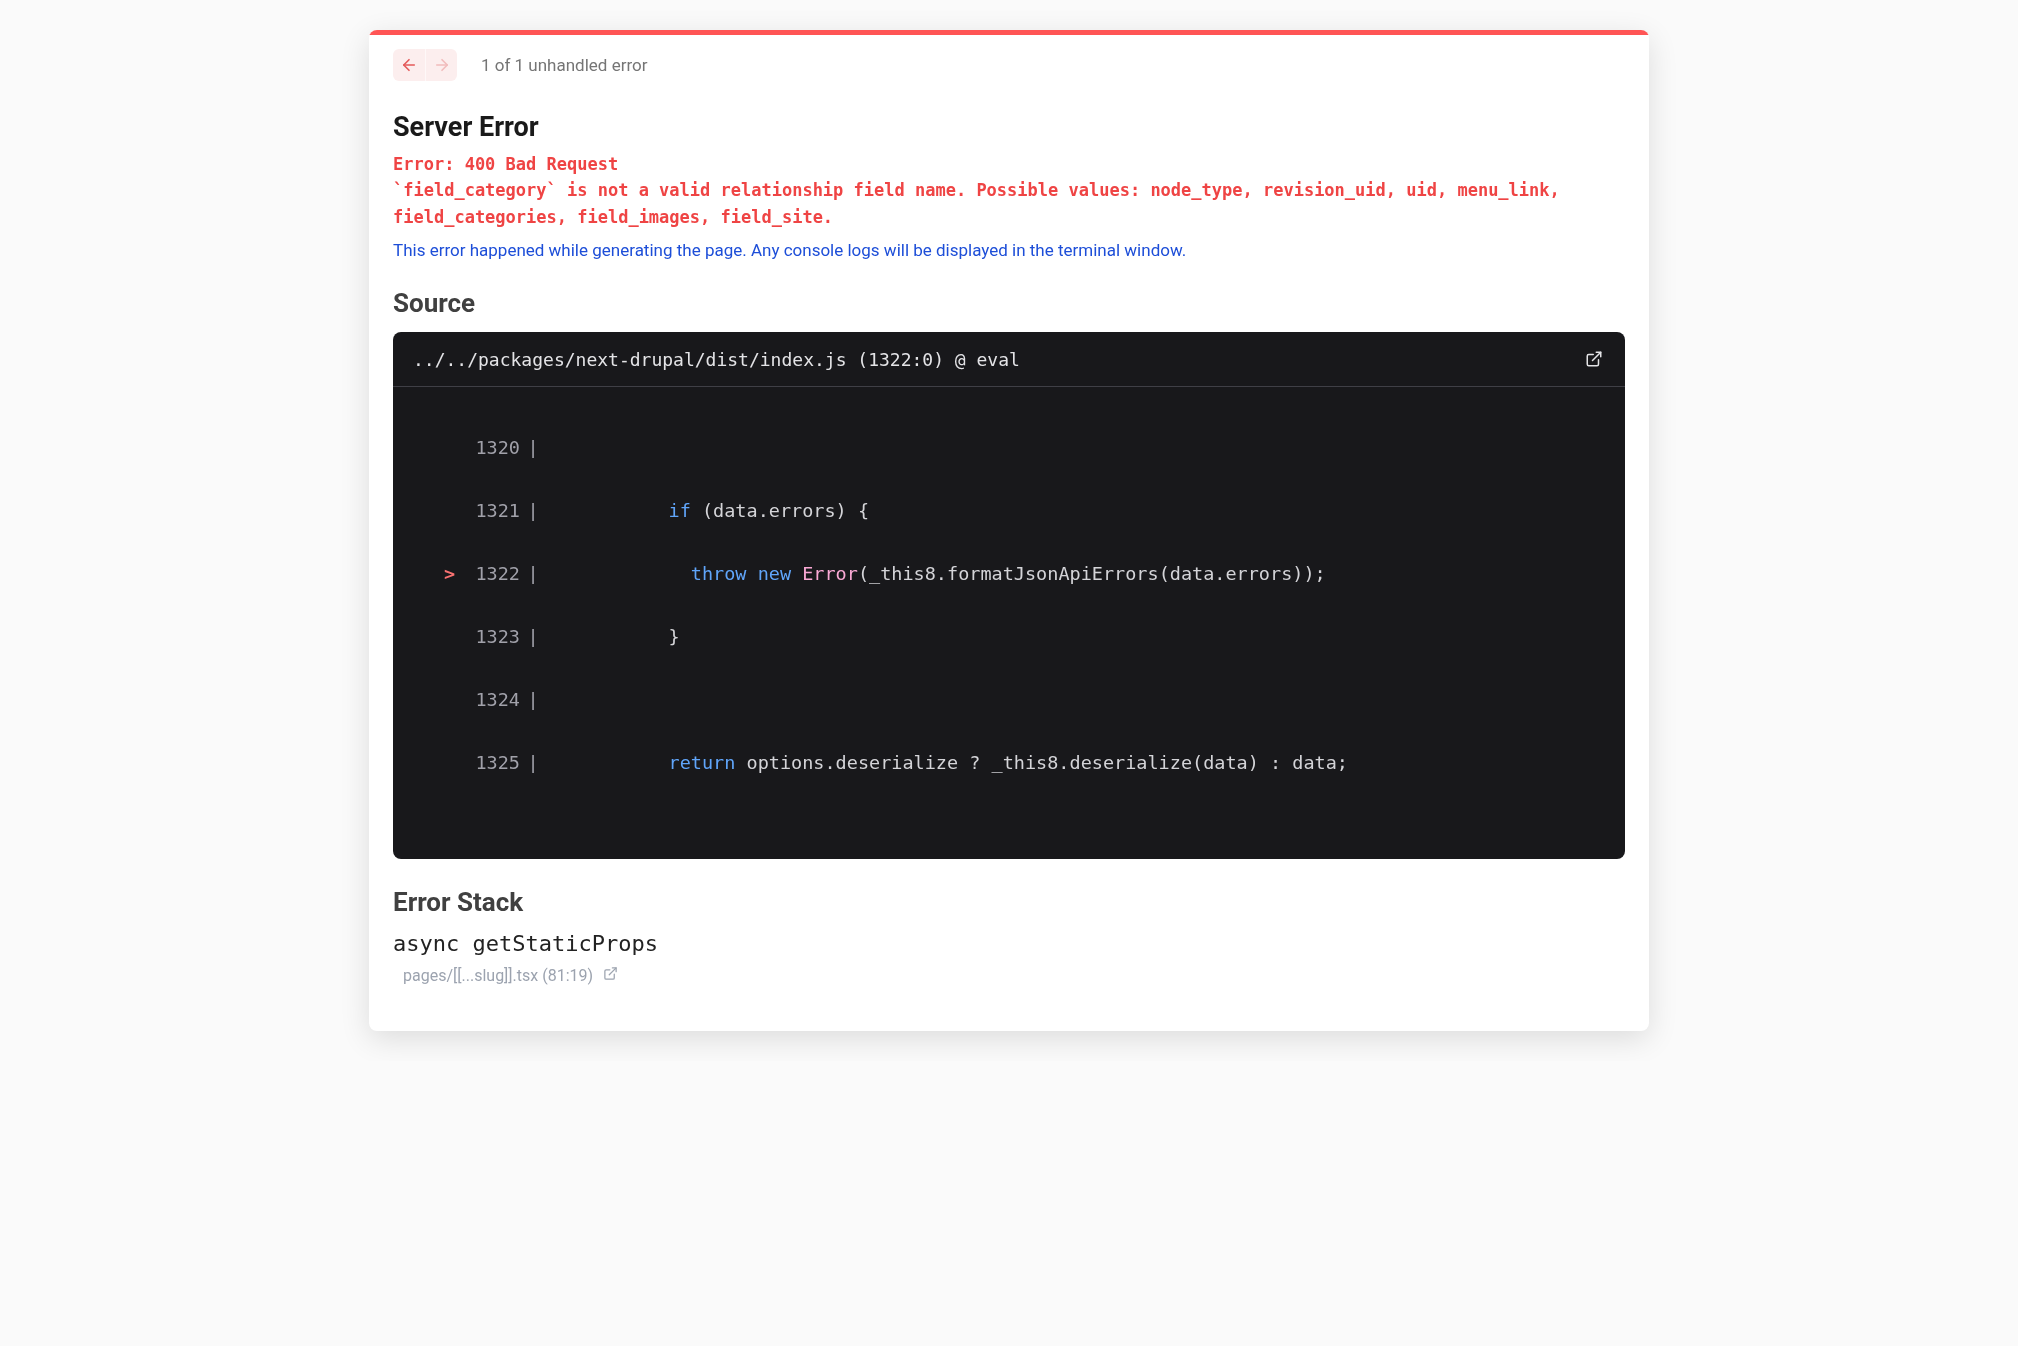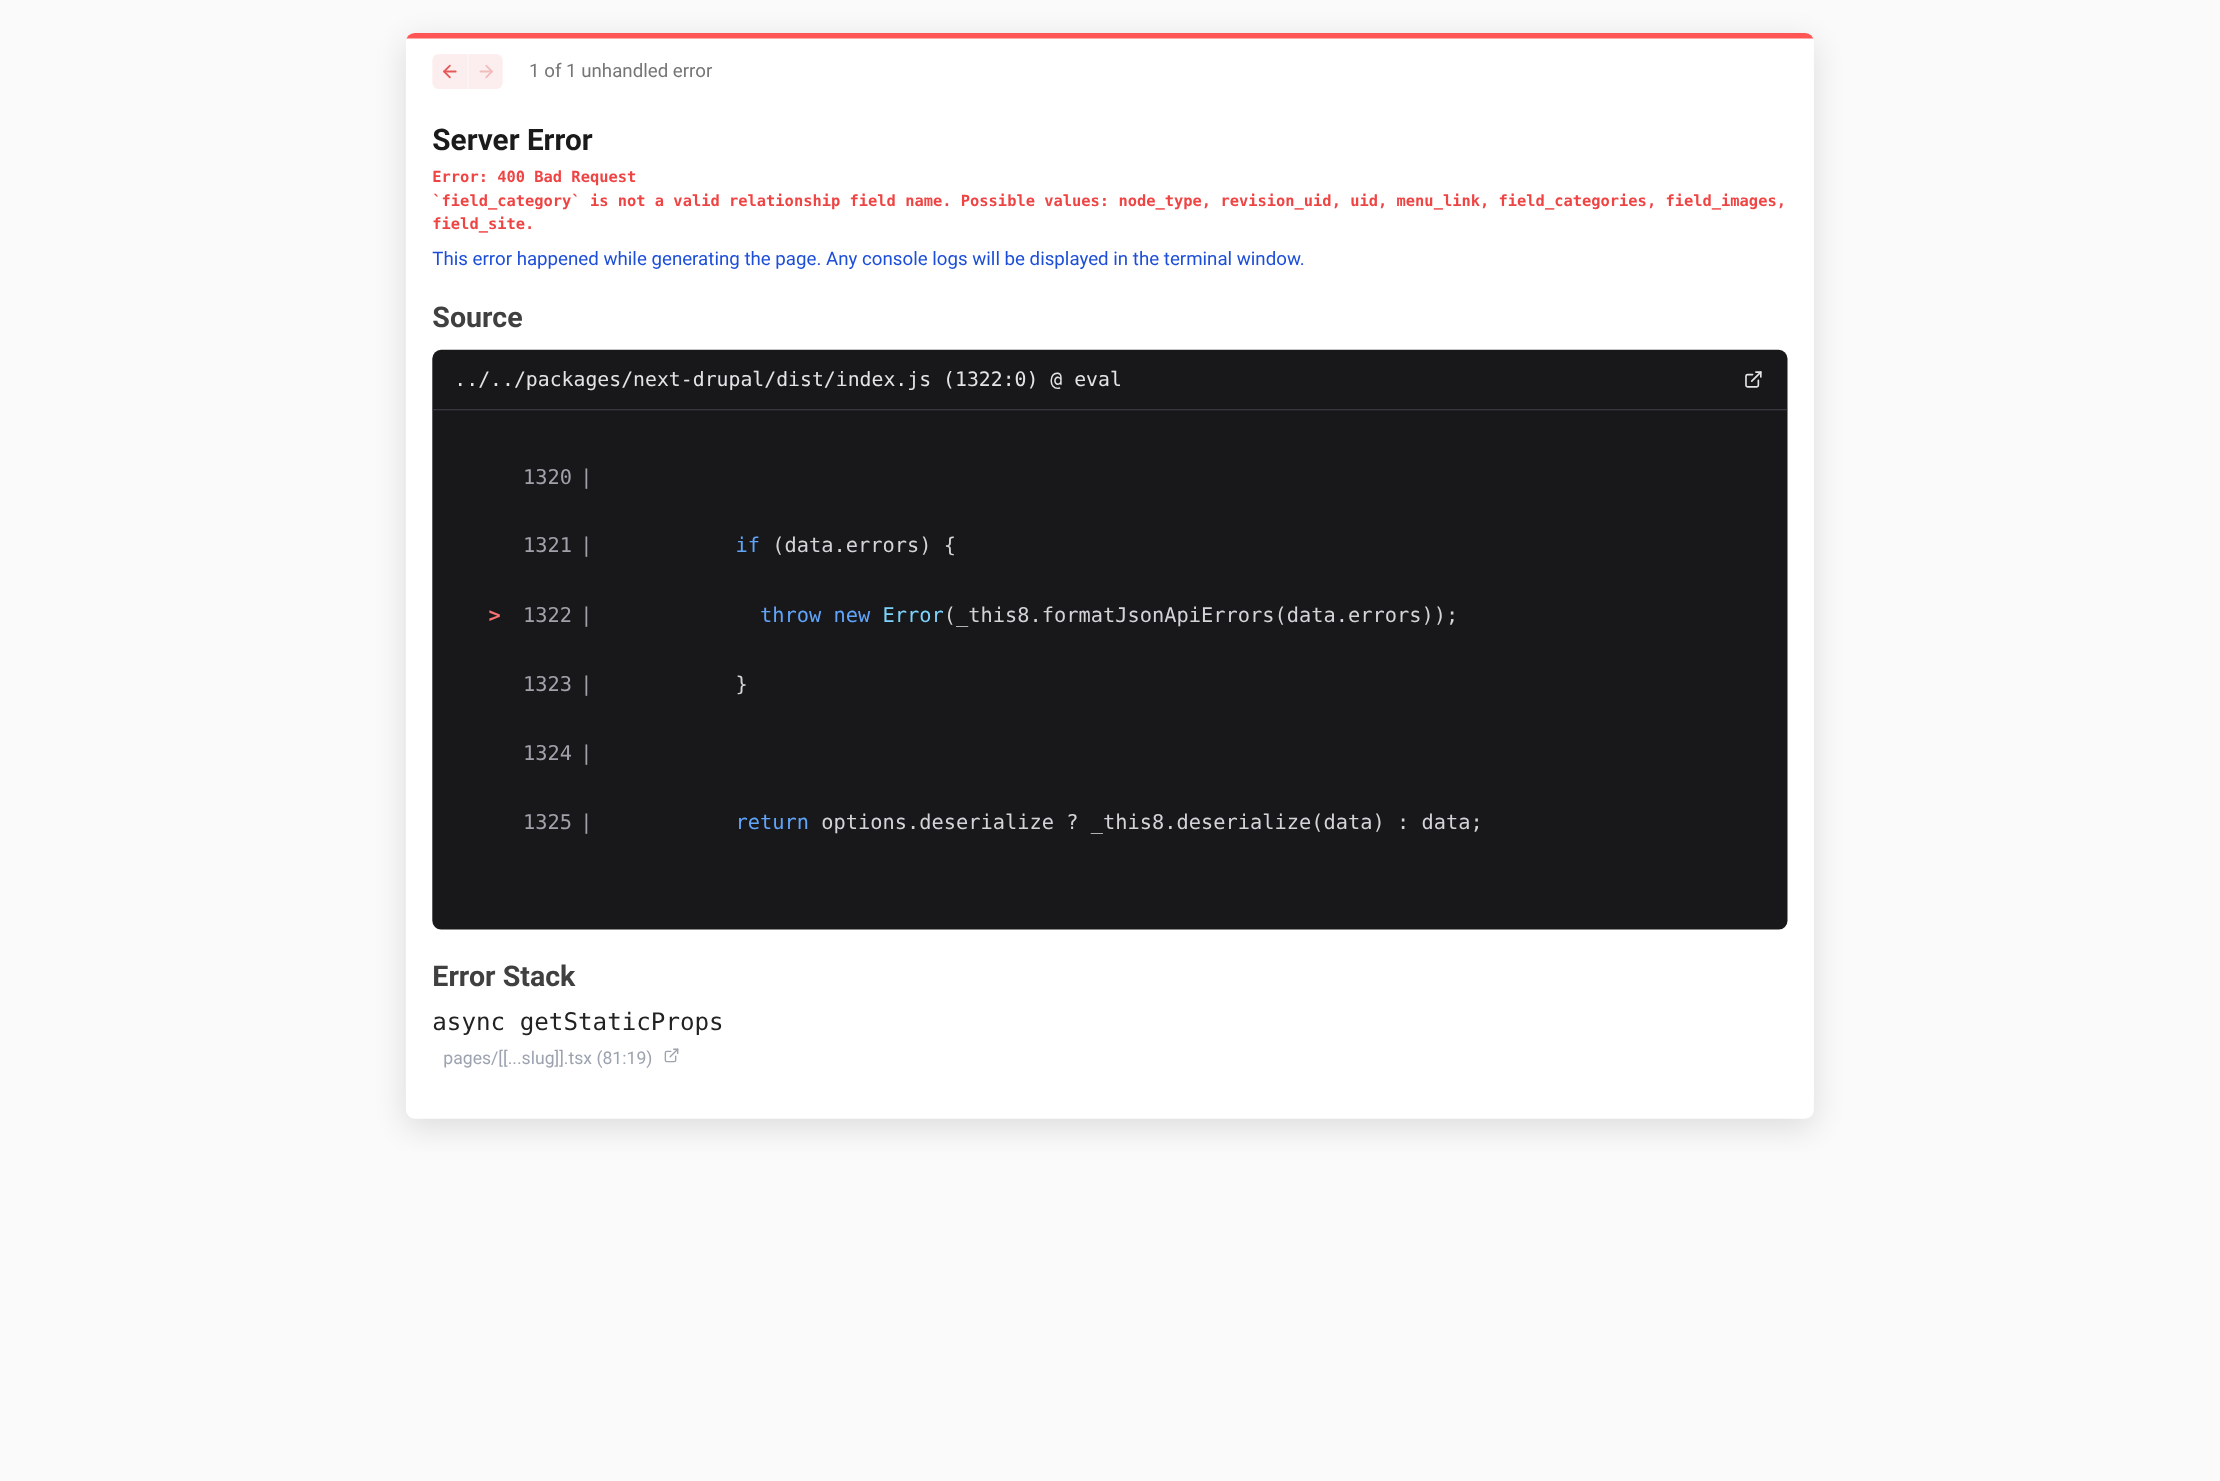--- a/index.html
+++ b/index.html
@@ -62,7 +62,7 @@
   .error-message {
     font-family: ui-monospace, SFMono-Regular, Menlo, Monaco, Consolas, monospace;
     color: #ef4444;
-    font-size: 14px;
+    font-size: 17px;
     font-weight: 700;
     line-height: 1.55;
     margin: 0 0 10px 0;

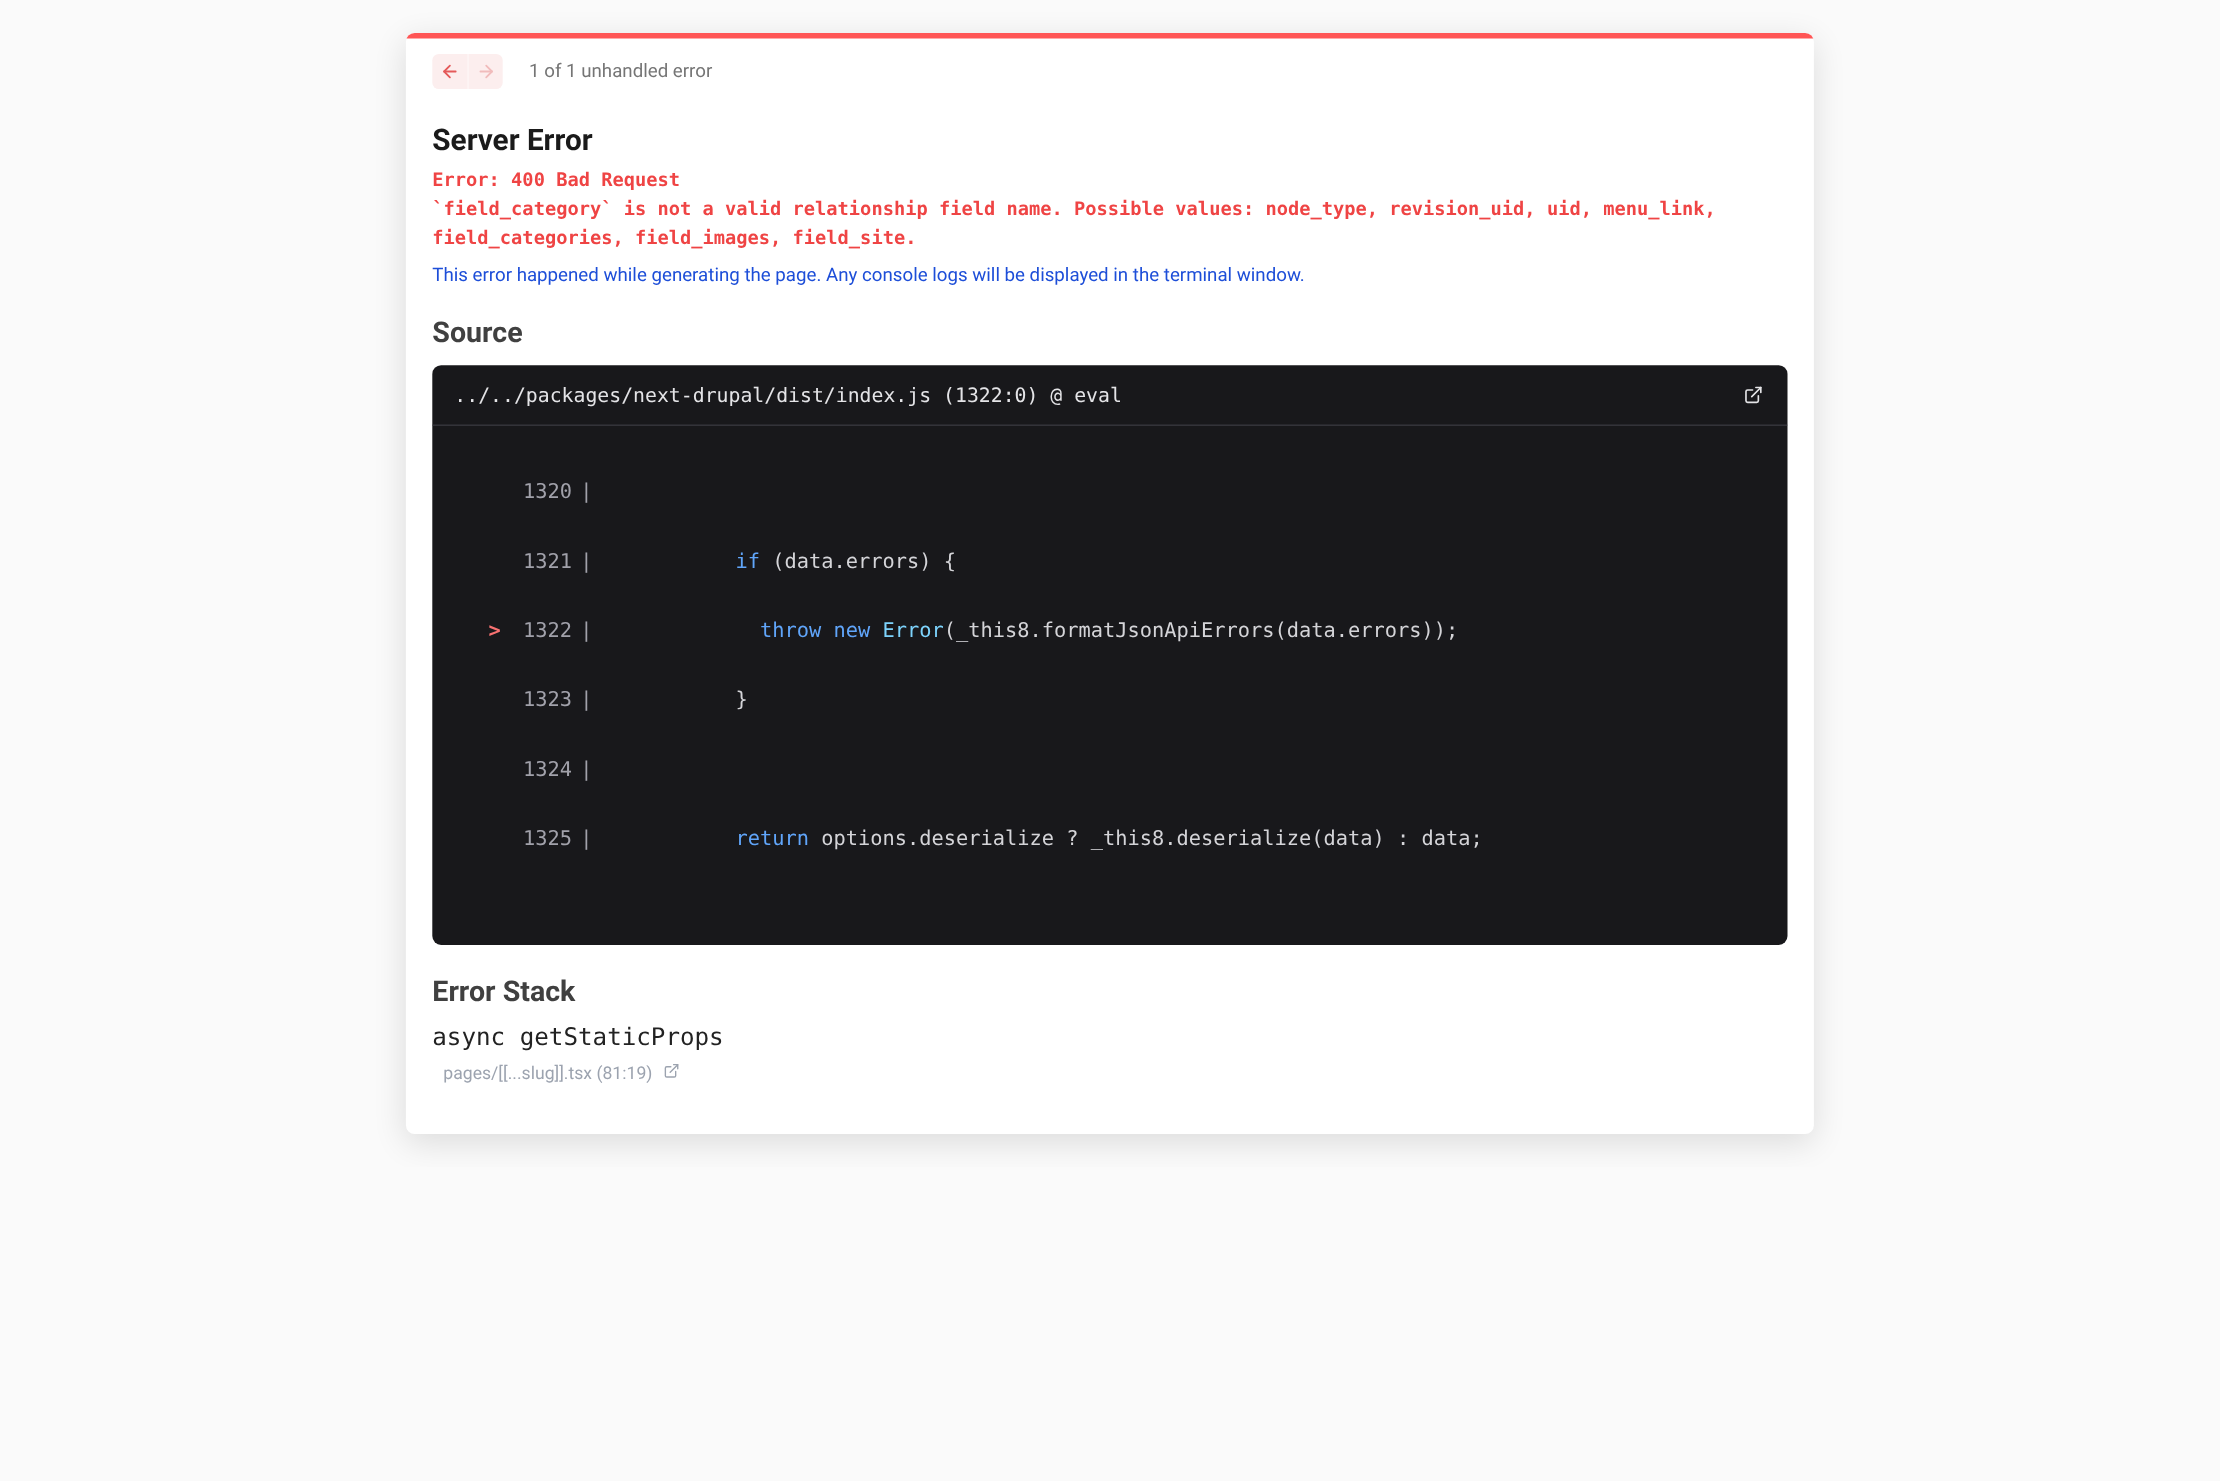--- a/index.html
+++ b/index.html
@@ -117,7 +117,7 @@
   .gutter-pipe { width: 26px; text-align: center; color: #a1a1aa; }
   .code-text { flex: 1; }
   .tok-kw { color: #60a5fa; }
-  .tok-err { color: #7dd3fc; }
+  .tok-err { color: #f9a8d4; }
   .stack-fn {
     font-family: ui-monospace, SFMono-Regular, Menlo, Monaco, Consolas, monospace;
     font-size: 22px;

